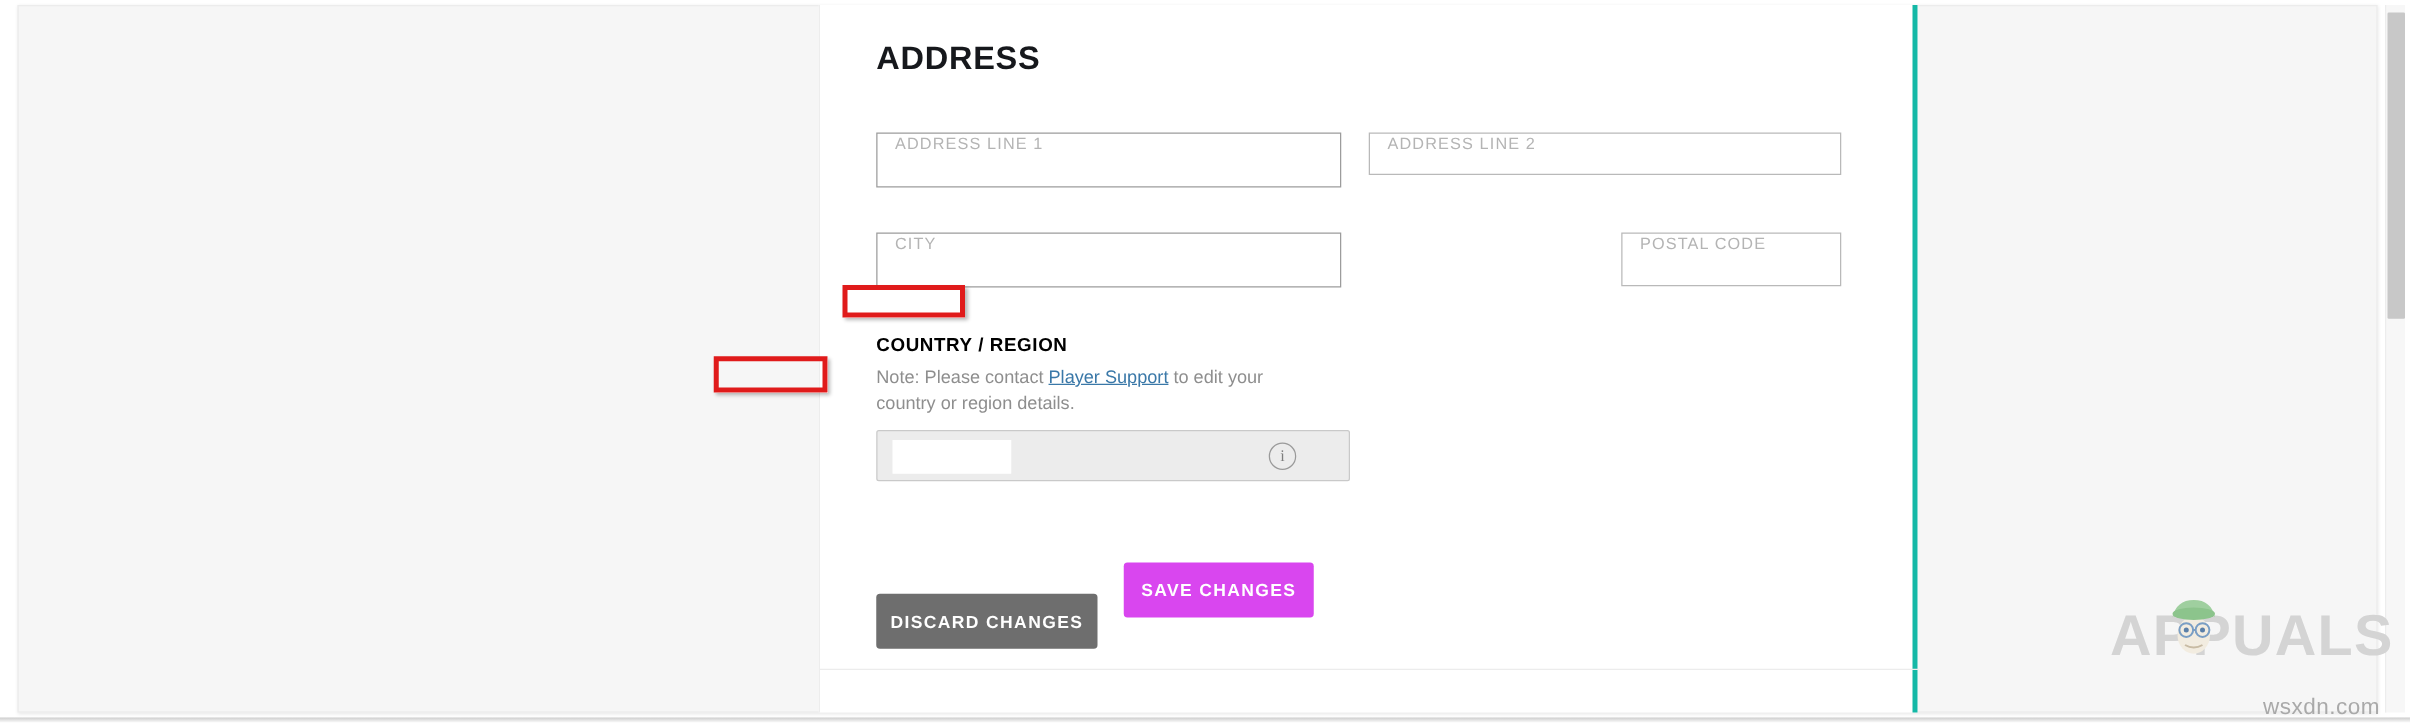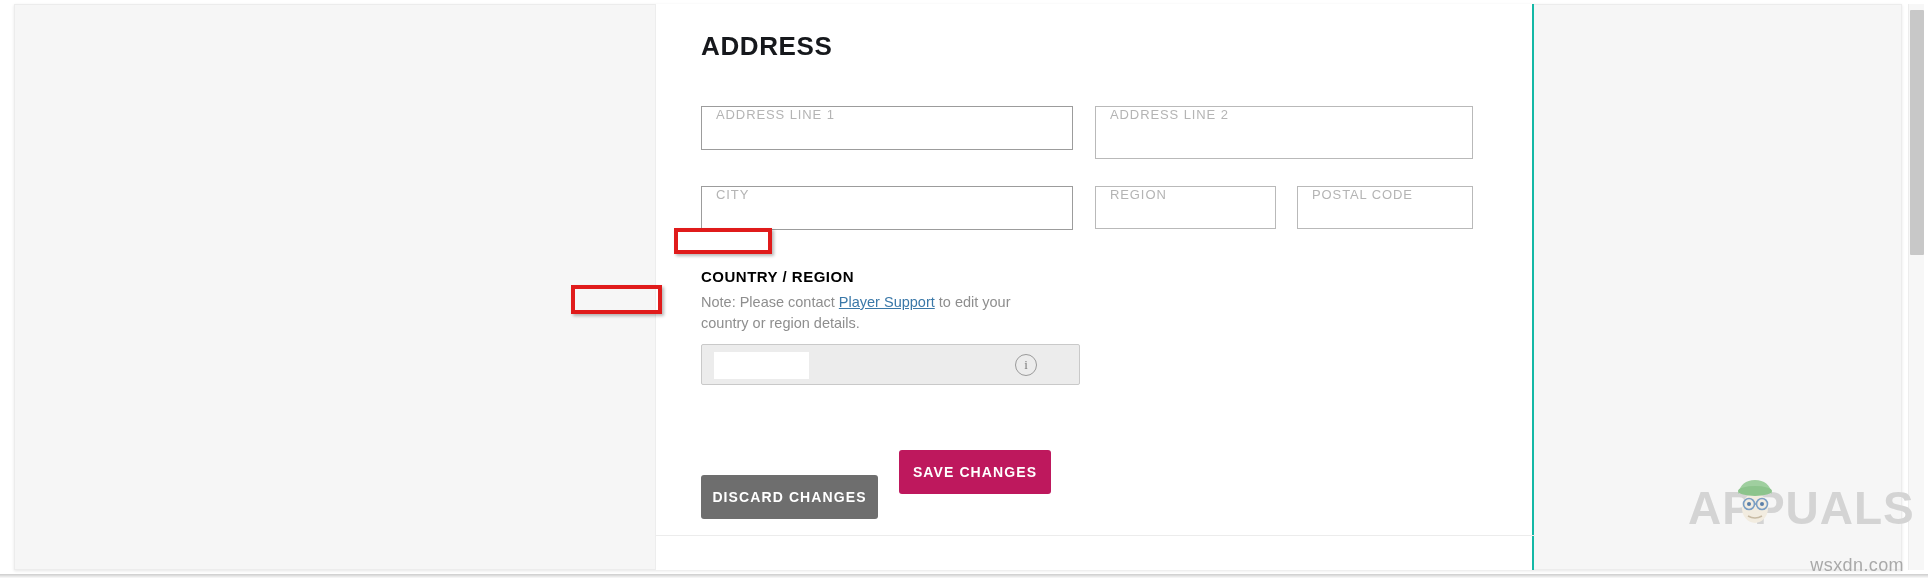--- a/index.html
+++ b/index.html
@@ -43,7 +43,7 @@
     height: 566px;
     background: #ffffff;
     border-left: 1px solid #ededed;
-    border-right: 2px solid #14b8a6;
+    border-right: 4px solid #14b8a6;
   }
 
   .card-divider {

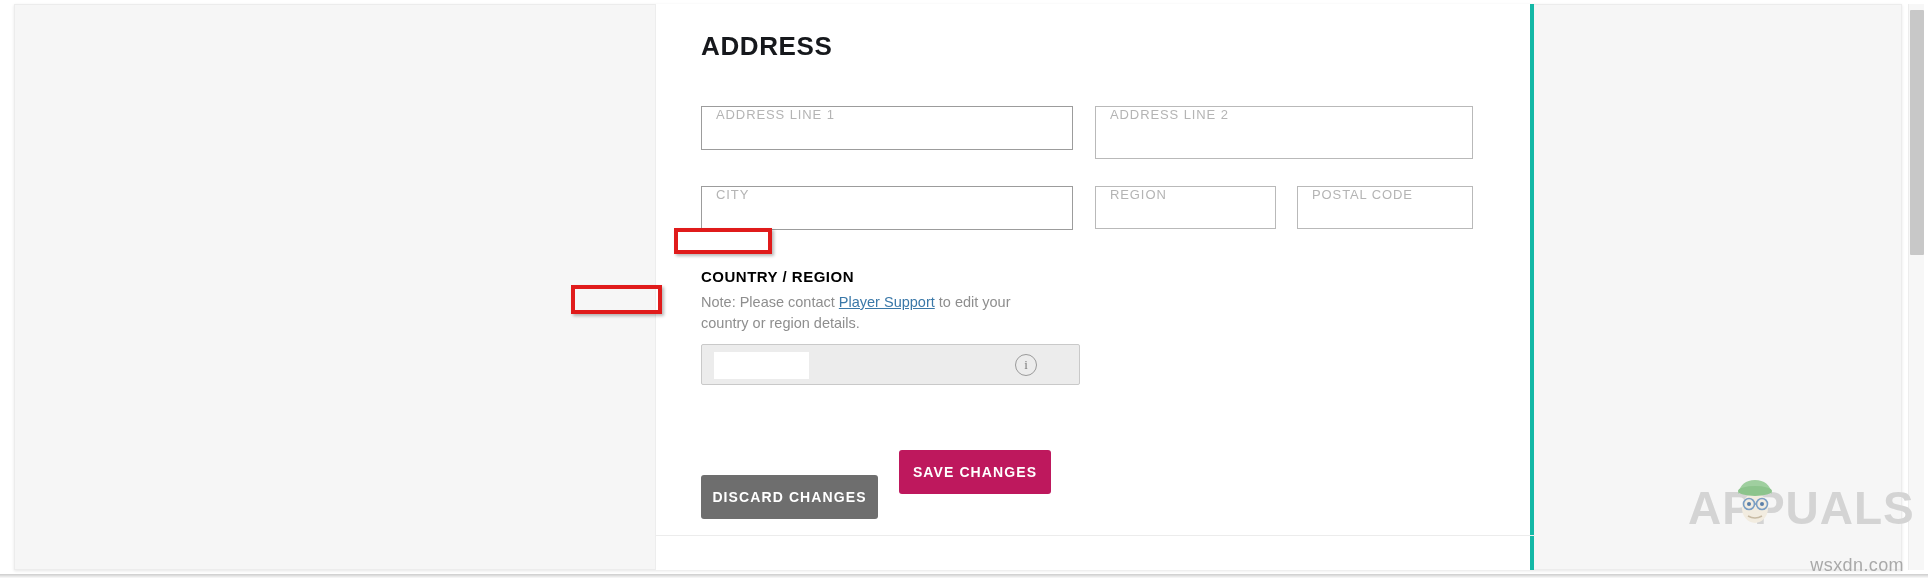--- a/index.html
+++ b/index.html
@@ -83,7 +83,7 @@
   }
 
   .f-addr1 { left: 45px;  top: 102px; width: 372px; height: 44px; }
-  .f-addr2 { left: 439px; top: 102px; width: 378px; height: 53px; border-color: #b9b9b9; }
+  .f-addr2 { left: 439px; top: 102px; width: 378px; height: 34px; border-color: #b9b9b9; }
   .f-city  { left: 45px;  top: 182px; width: 372px; height: 44px; }
   .f-region{ left: 439px; top: 182px; width: 181px; height: 43px; border-color: #b9b9b9; }
   .f-postal{ left: 641px; top: 182px; width: 176px; height: 43px; border-color: #b9b9b9; }

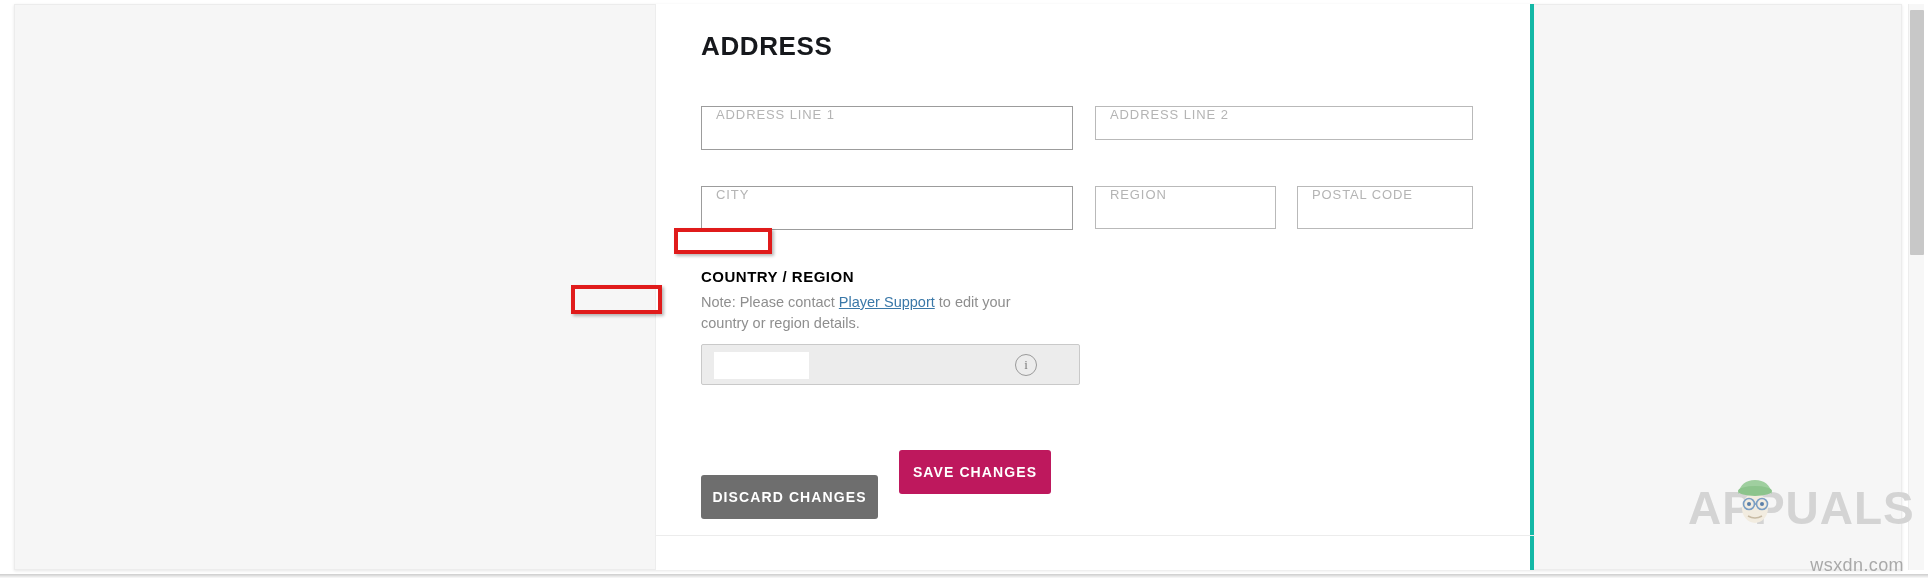--- a/index.html
+++ b/index.html
@@ -260,9 +260,6 @@
       <span class="ph">CITY</span>
     </div>
 
-    <div class="field f-region">
-      <span class="ph">REGION</span>
-    </div>
 
     <div class="field f-postal">
       <span class="ph">POSTAL CODE</span>

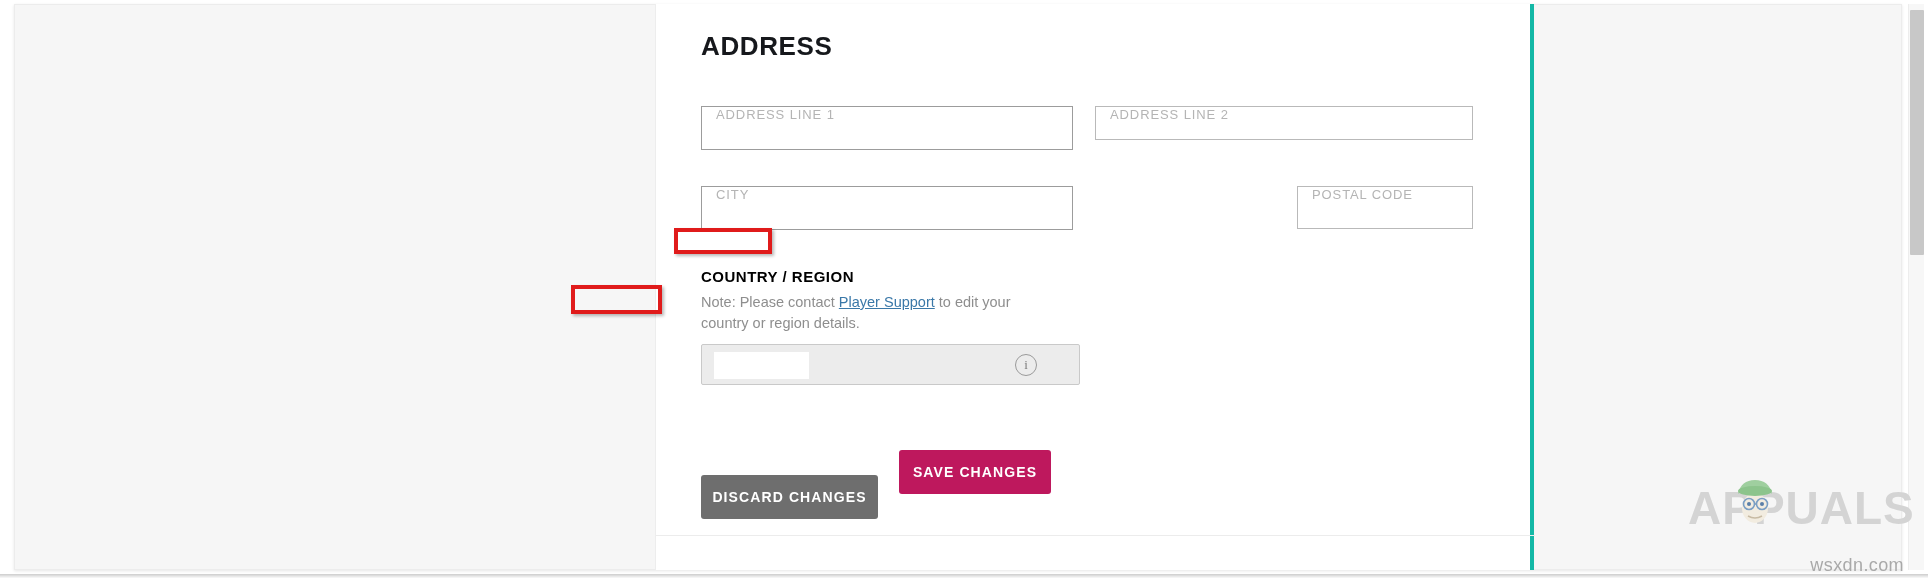--- a/index.html
+++ b/index.html
@@ -162,7 +162,7 @@
     font-family: "Liberation Sans", sans-serif;
   }
   .btn-discard { left: 45px;  top: 446px; width: 177px; background: #6e6e6e; margin-top: 25px; }
-  .btn-save    { left: 243px; top: 446px; width: 152px; background: #be185d; }
+  .btn-save    { left: 243px; top: 446px; width: 152px; background: #d946ef; }
 
   
   .annot {

